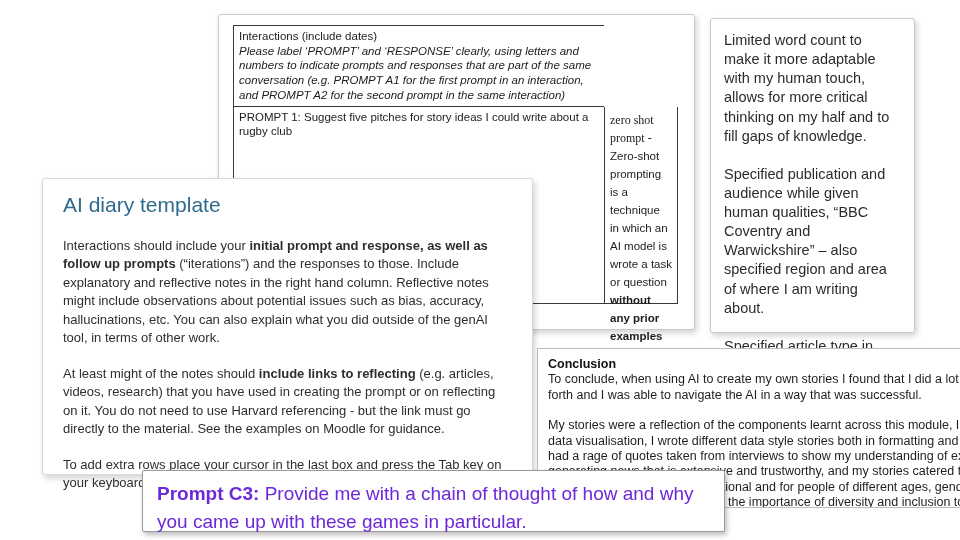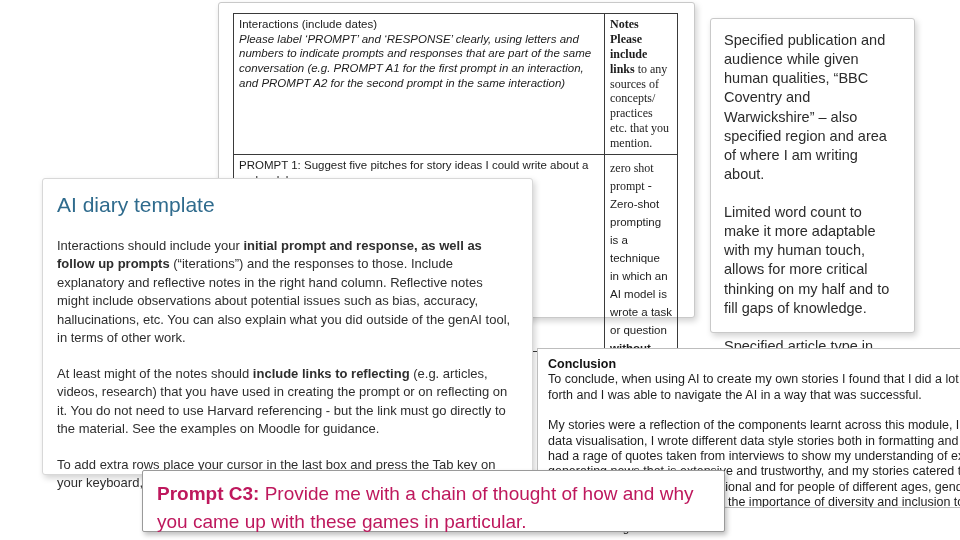--- a/index.html
+++ b/index.html
@@ -9,7 +9,7 @@
         box-shadow:2px 3px 6px rgba(0,0,0,0.18);box-sizing:border-box;}
 
   
-  #table-card{left:218px;top:2px;width:477px;height:316px;z-index:1;}
+  #table-card{left:218px;top:14px;width:477px;height:316px;z-index:1;}
   .tbl{position:absolute;left:14px;top:10px;width:445px;box-sizing:border-box;}
   .trow{display:flex;}
   .tcell{border:1px solid #3a3a3a;box-sizing:border-box;padding:3px 5px;}

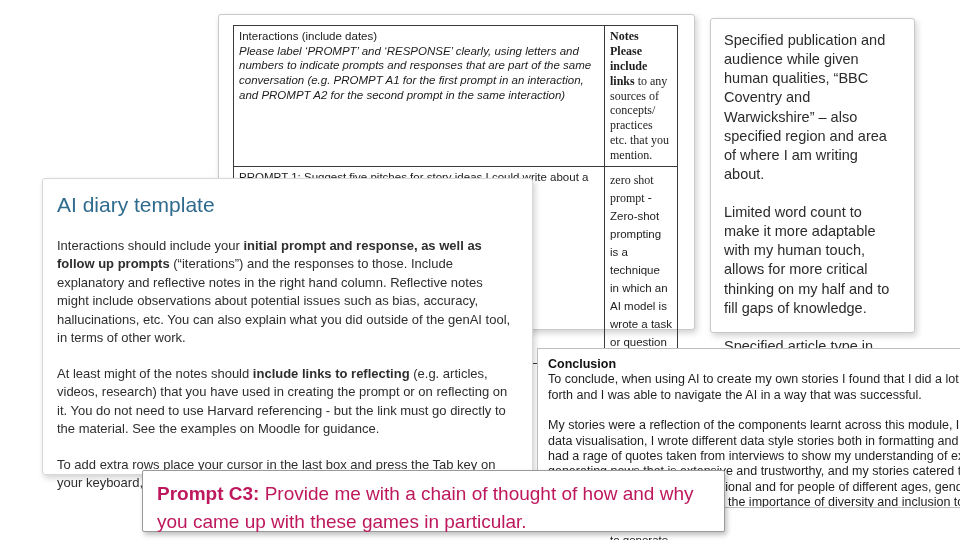--- a/index.html
+++ b/index.html
@@ -57,10 +57,6 @@
           <span>Interactions (include dates)</span><br>
           <span class="ital">Please label ‘PROMPT’ and ‘RESPONSE’ clearly, using letters and numbers to indicate prompts and responses that are part of the same conversation (e.g. PROMPT A1 for the first prompt in an interaction, and PROMPT A2 for the second prompt in the same interaction)</span>
         </div>
-        <div class="tcell cr t-serif">
-          <span class="b">Notes</span><br>
-          <span class="b">Please include links</span><span> to any sources of concepts/ practices etc. that you mention.</span>
-        </div>
       </div>
       <div class="trow r2">
         <div class="tcell cl t-sans">

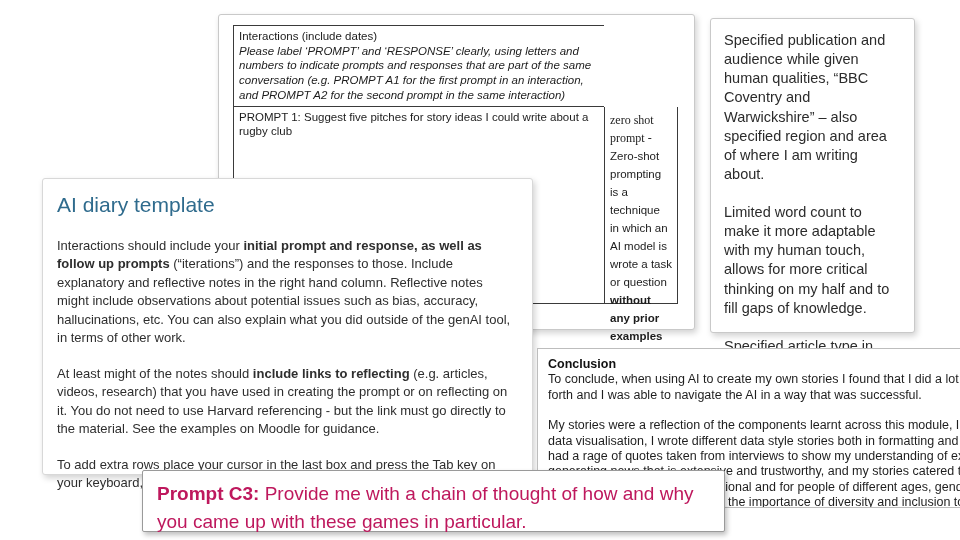--- a/index.html
+++ b/index.html
@@ -70,8 +70,8 @@
   </div>
 
   <div class="card" id="right-card">
+    <p>Limited word count to make it more adaptable with my human touch, allows for more critical thinking on my half and to fill gaps of knowledge.</p>
     <p>Specified publication and audience while given human qualities, “BBC Coventry and Warwickshire” – also specified region and area of where I am writing about.</p>
-    <p>Limited word count to make it more adaptable with my human touch, allows for more critical thinking on my half and to fill gaps of knowledge.</p>
     <p>Specified article type in listicle, this makes it clear for Ai what structure and format I want.</p>
   </div>
 

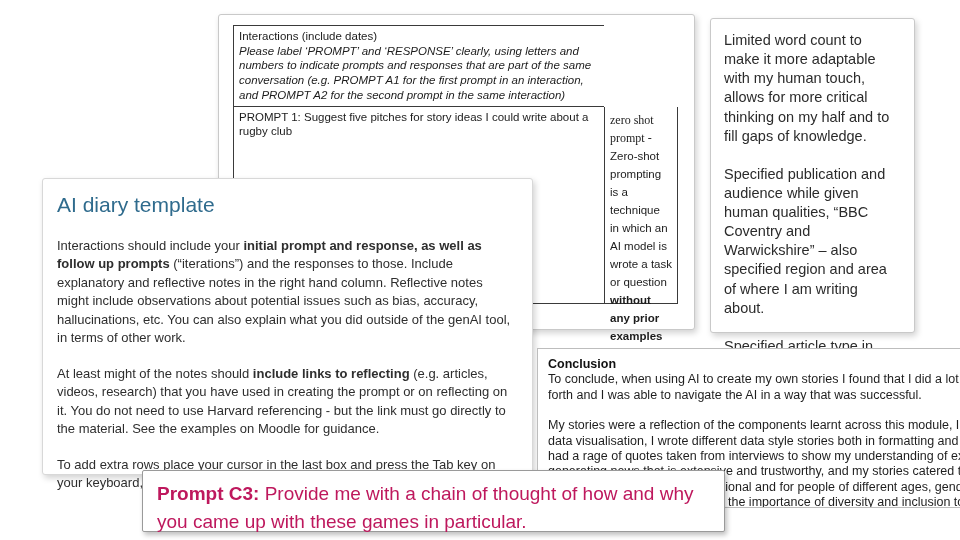--- a/index.html
+++ b/index.html
@@ -27,7 +27,7 @@
   #right-card p{margin:0 0 19px 0;}
 
   
-  #diary-card{left:42px;top:178px;width:491px;height:297px;z-index:2;padding:12px 14px;
+  #diary-card{left:42px;top:178px;width:491px;height:297px;z-index:2;padding:12px 20px;
               border-color:#d8d8d8;}
   #diary-title{color:#2f6b8d;font-size:21px;font-weight:400;margin:2px 0 20px 0;}
   #diary-card p.body{font-size:13px;line-height:1.42;color:#2e2e2e;margin:0 0 17px 0;}

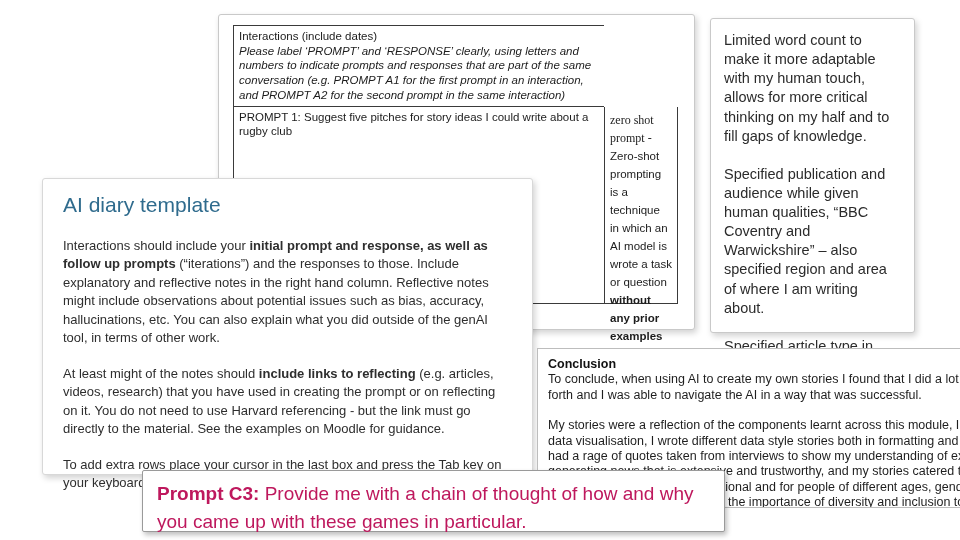--- a/index.html
+++ b/index.html
@@ -43,7 +43,7 @@
   
   #prompt-box{left:142px;top:470px;width:583px;height:62px;z-index:3;padding:9px 14px;
               border-color:#9a9a9a;border-radius:2px;box-shadow:2px 3px 5px rgba(0,0,0,0.25);
-              font-size:19px;line-height:1.45;color:#be185d;}
+              font-size:19px;line-height:1.45;color:#6d28d9;}
 </style>
 </head>
 <body>

